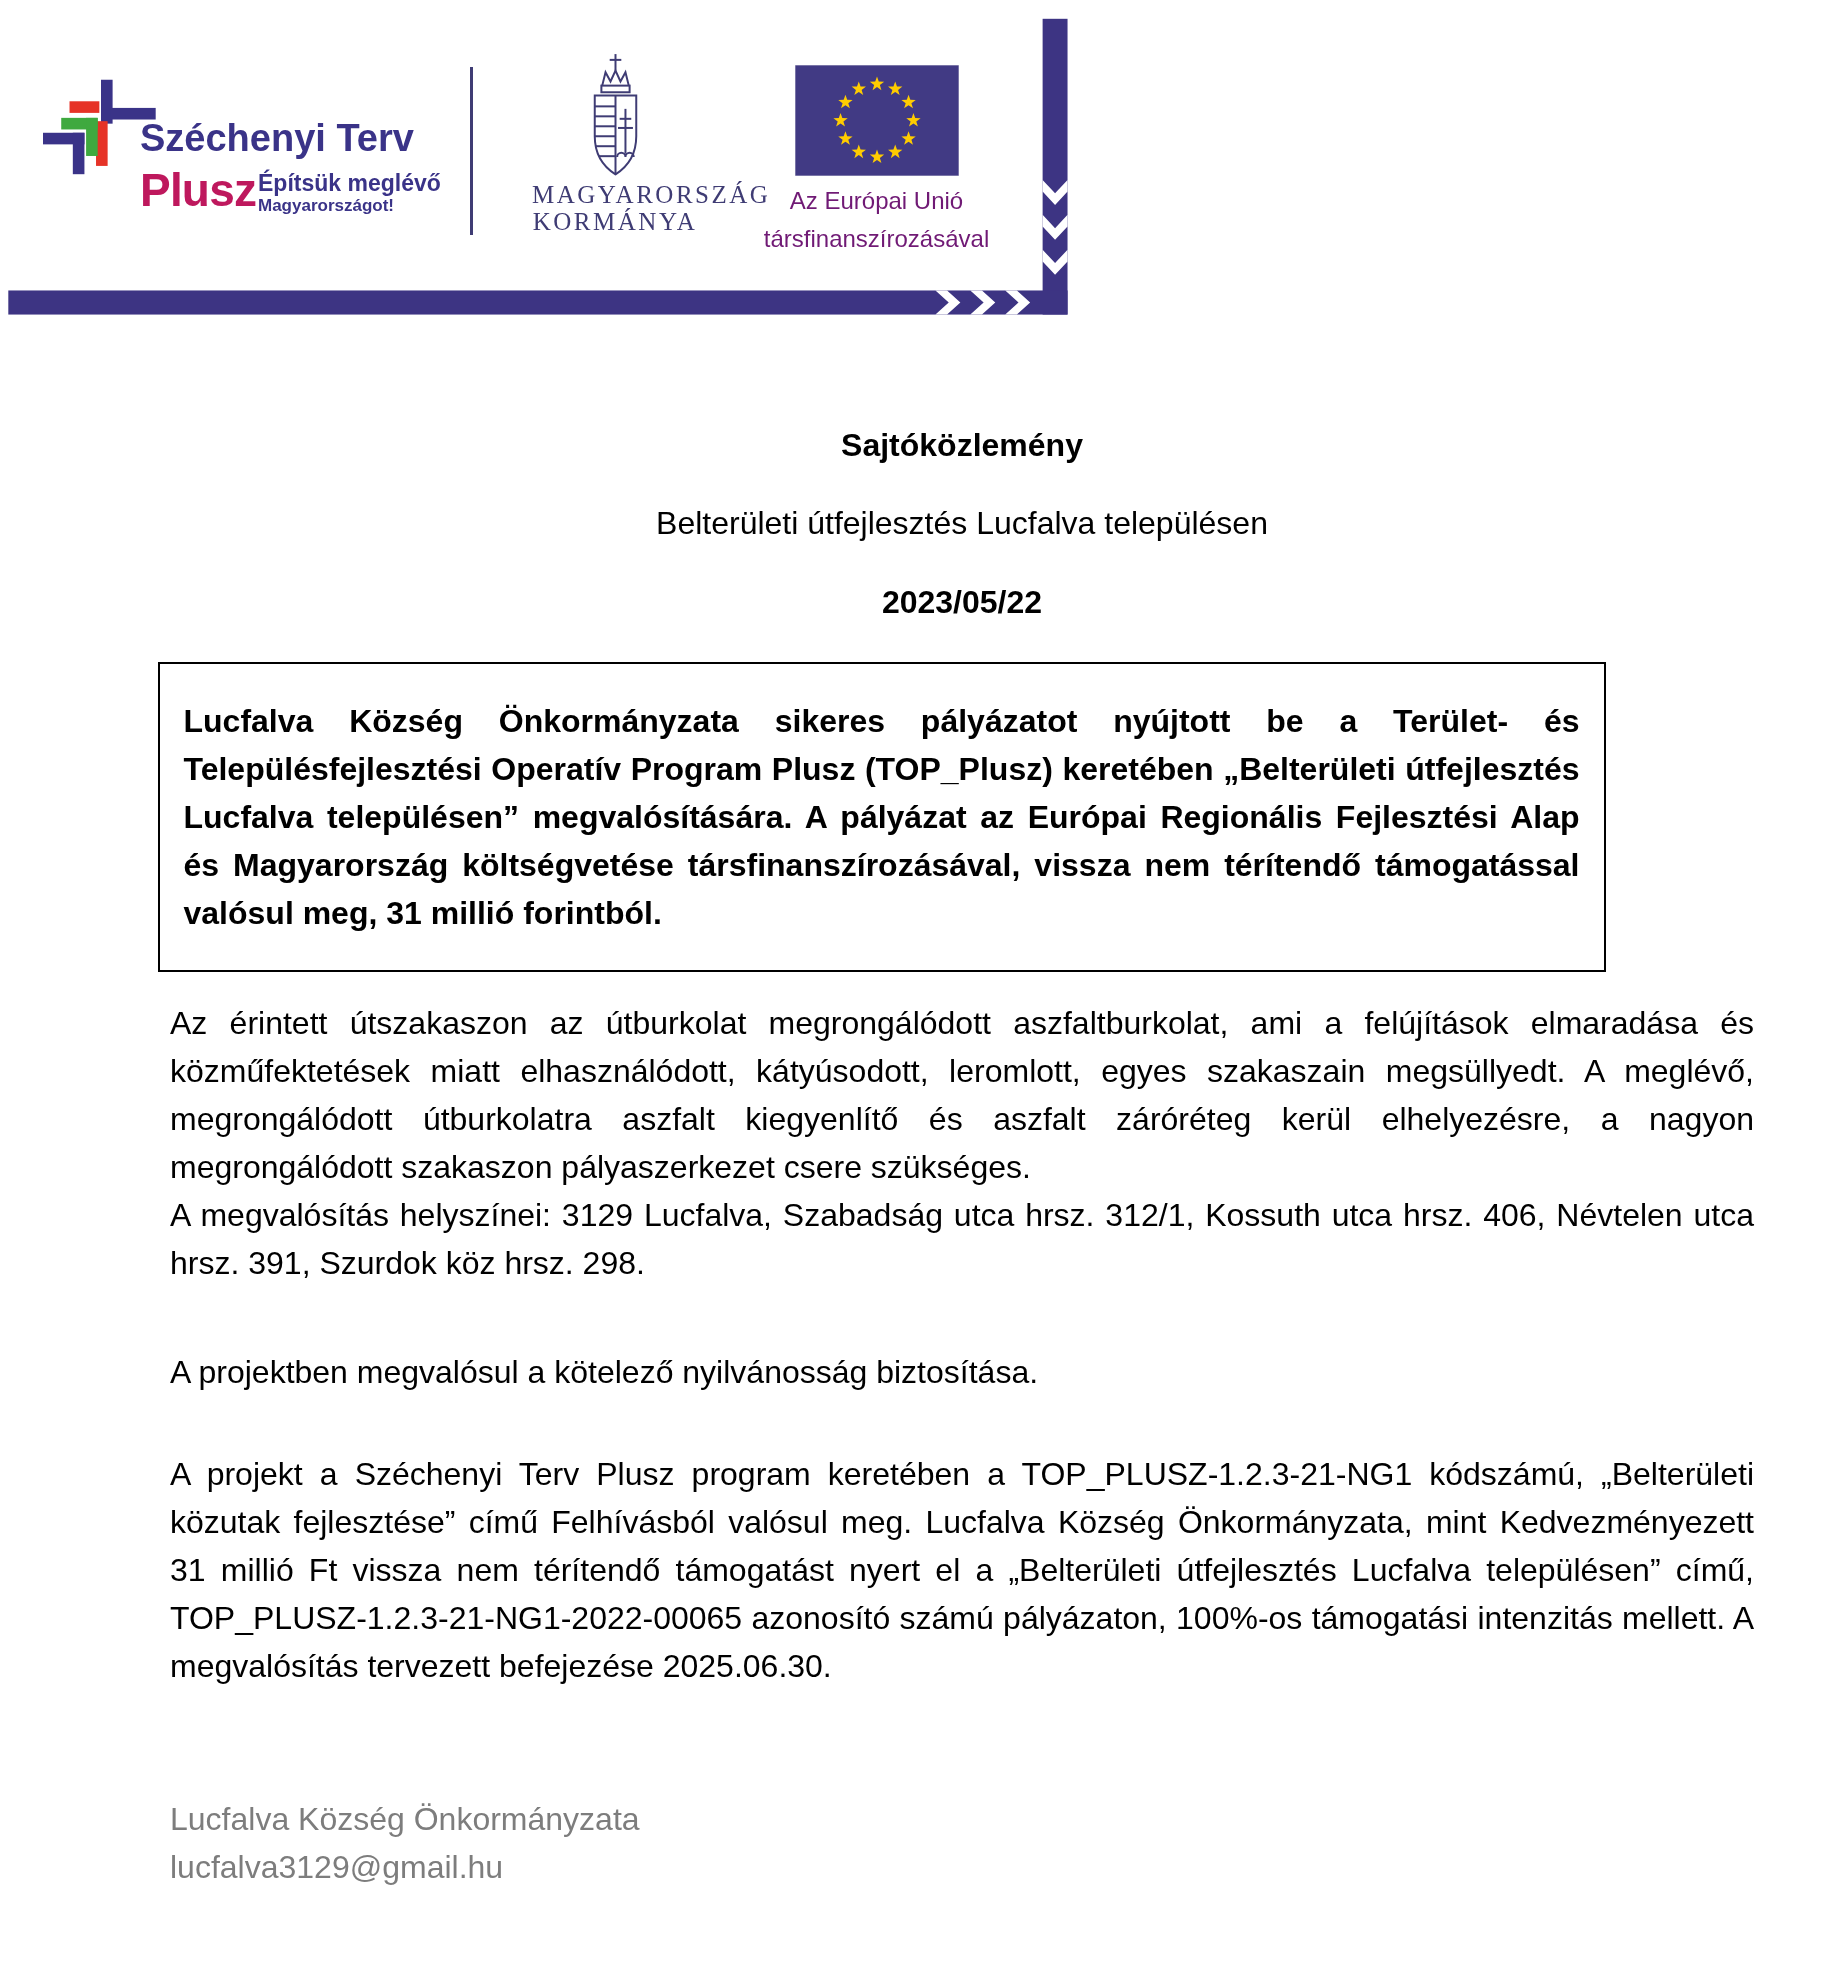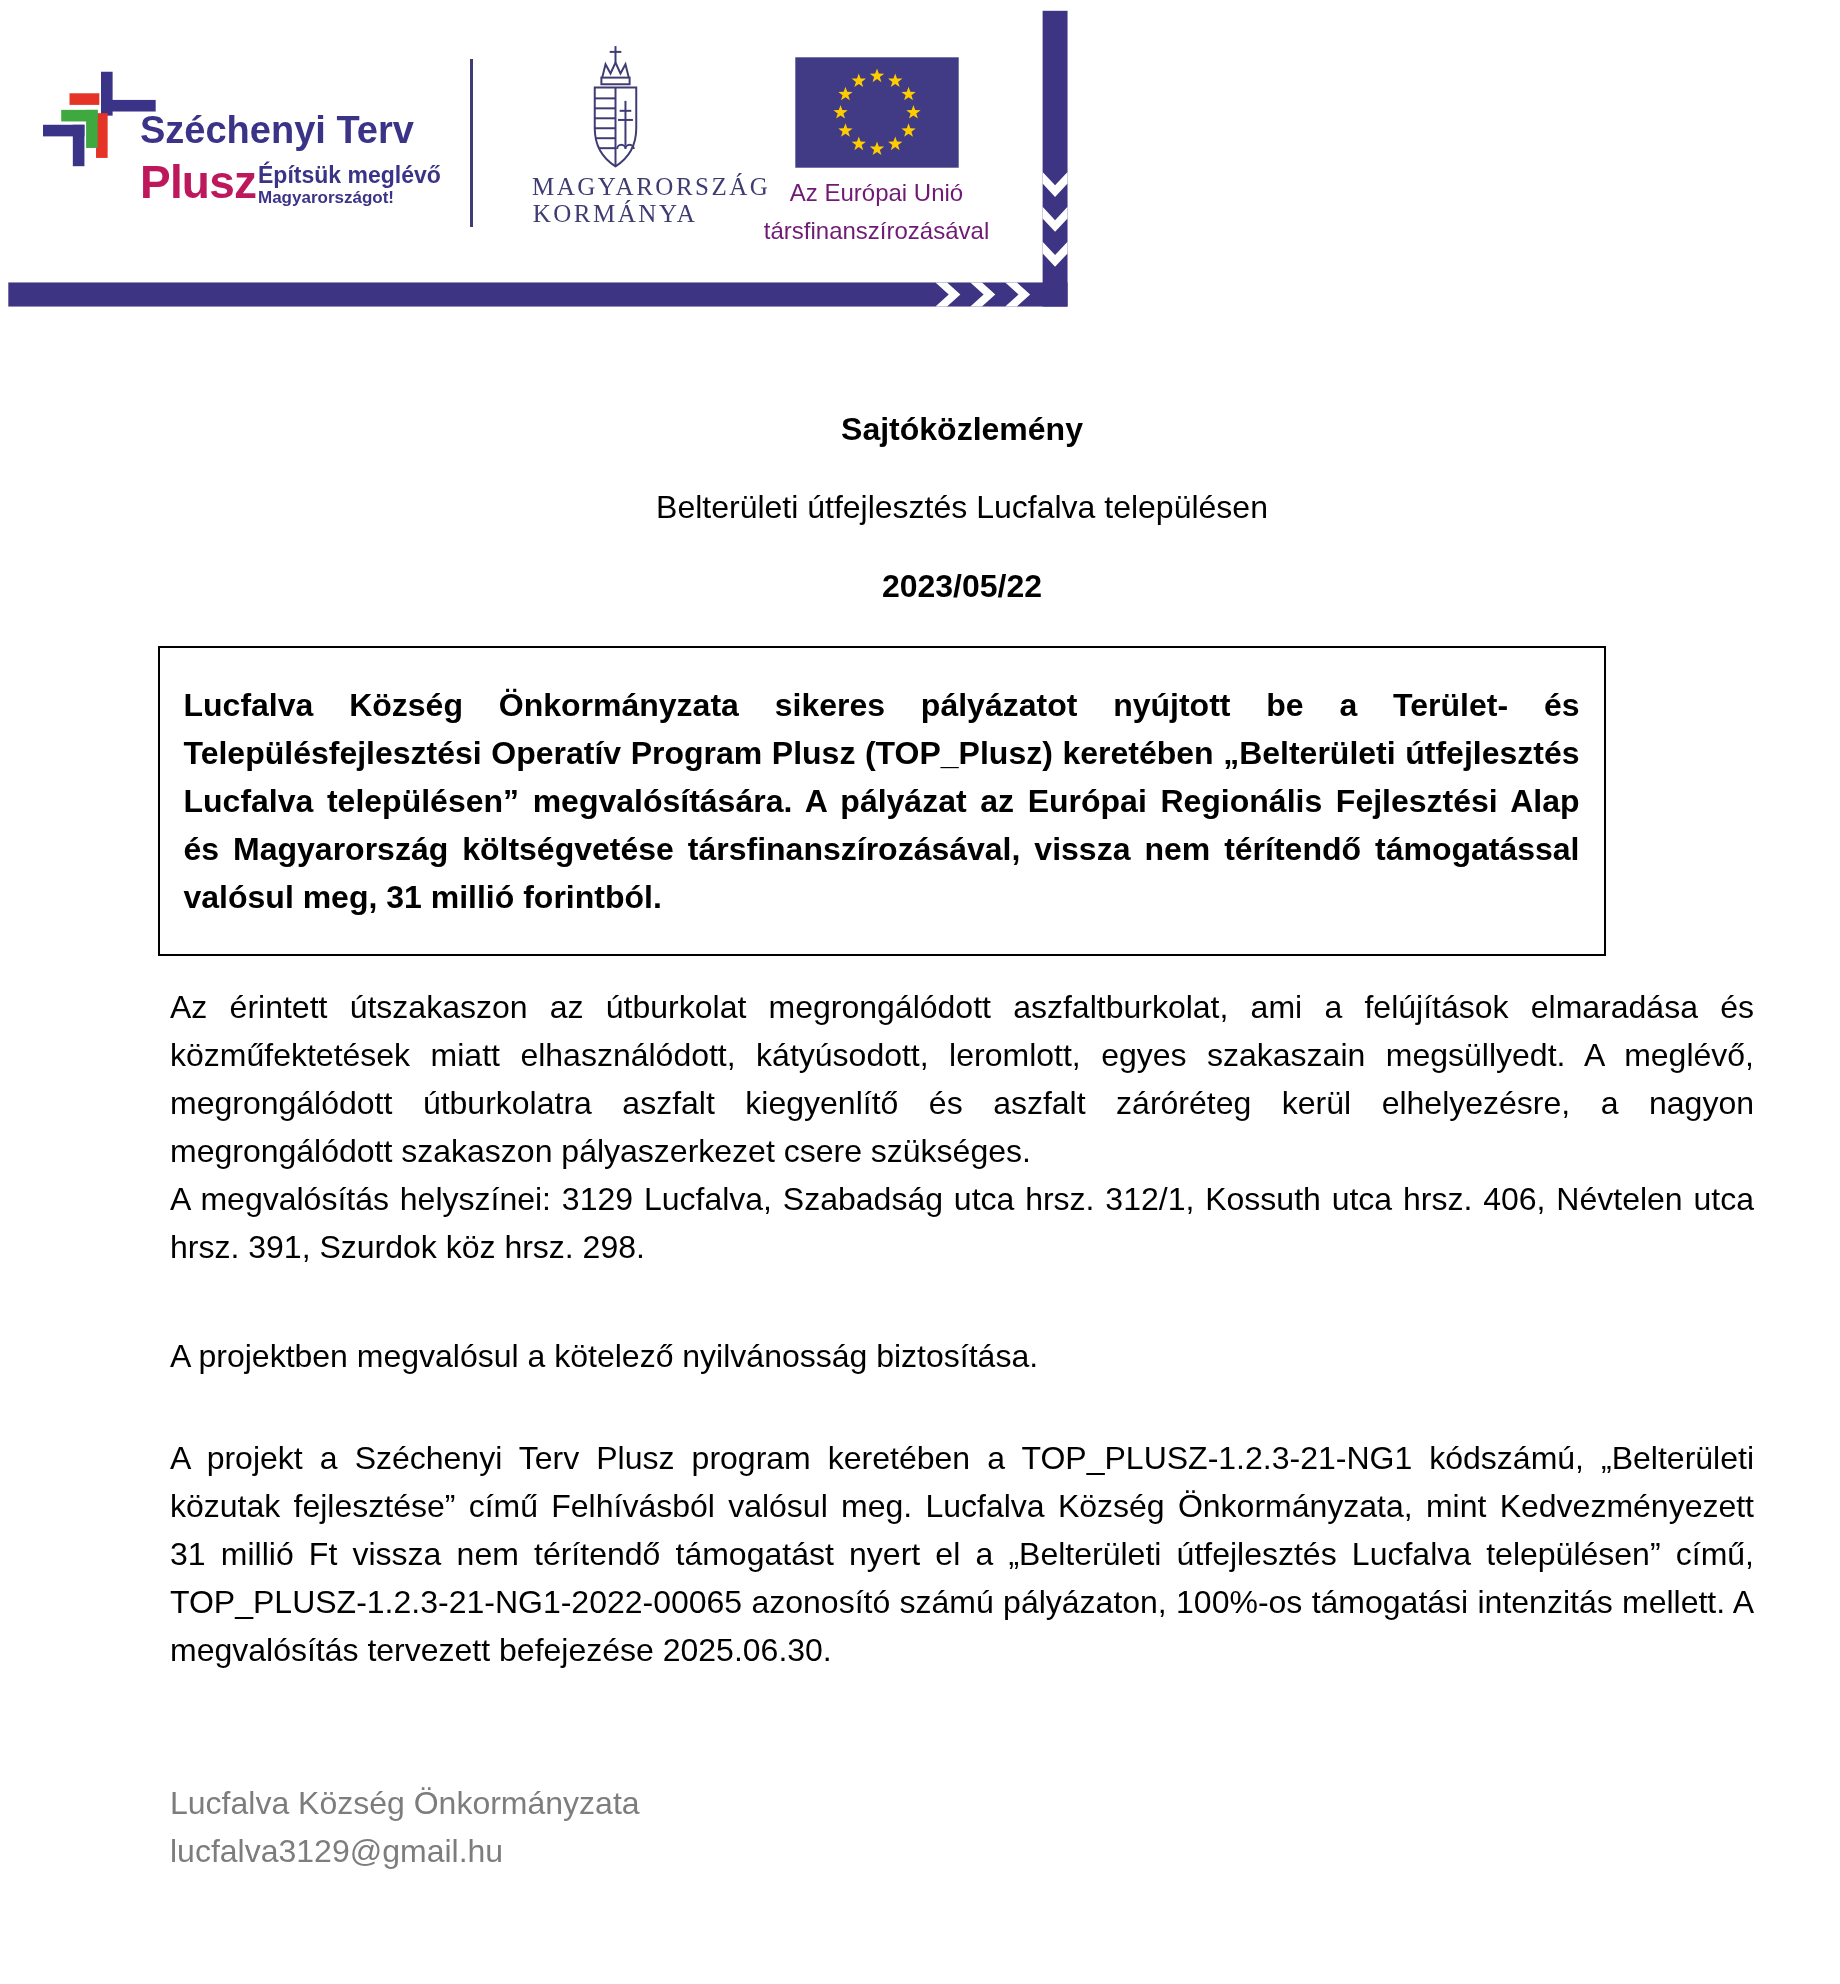--- a/index.html
+++ b/index.html
@@ -10,7 +10,7 @@
   }
 
   
-  .header { position:absolute; left:0; top:4px; width:1746px; height:316px; }
+  .header { position:absolute; left:0; top:12px; width:1746px; height:316px; }
   .banner-svg { position:absolute; left:0; top:0; }
   .logo-mark { position:absolute; left:43px; top:56px; }
   .sz-line1 { position:absolute; left:140px; top:105px; font-size:38px; font-weight:bold; color:#3a3388; letter-spacing:0px; }

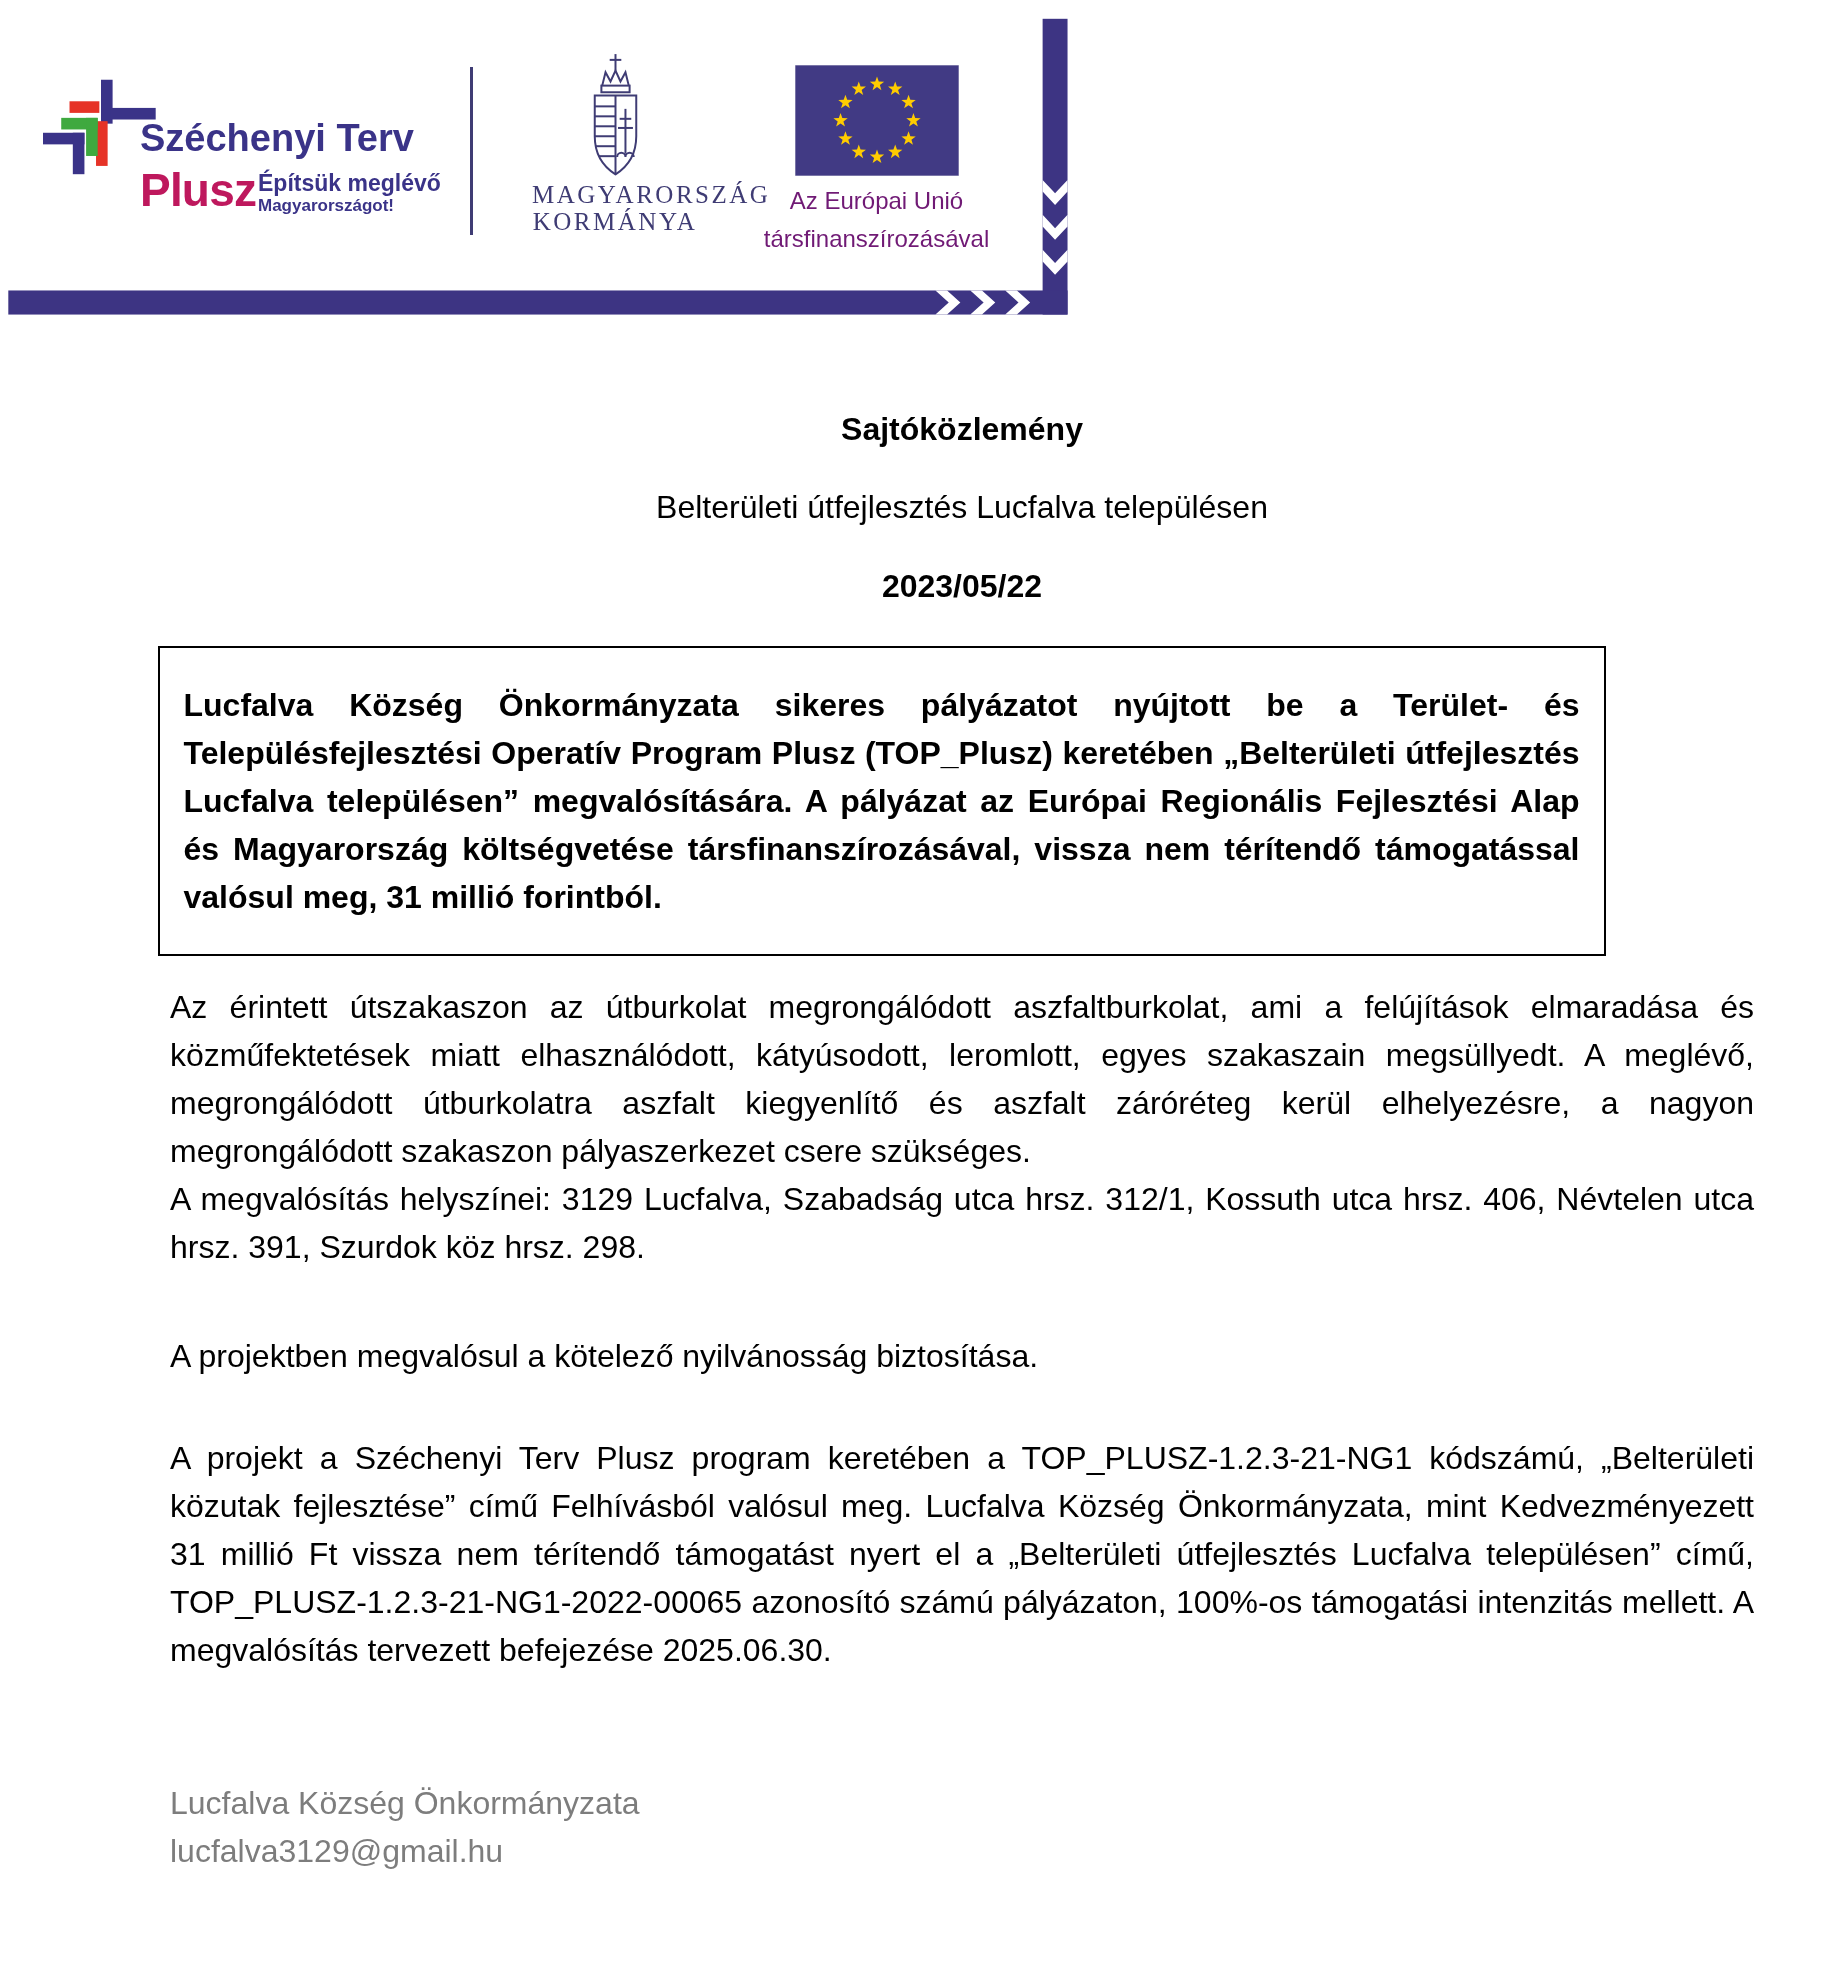--- a/index.html
+++ b/index.html
@@ -30,7 +30,7 @@
 
   
   .main { position:absolute; left:170px; top:0; width:1584px; font-size:32px; line-height:48px; }
-  .block { position:absolute; width:100%; }
+  .block { position:absolute; width:100%;margin-top:16px; }
   .center { text-align:center; }
   .title   { top:405px; font-weight:bold; font-size:32px; }
   .subtitle{ top:483px; font-size:32px; }

